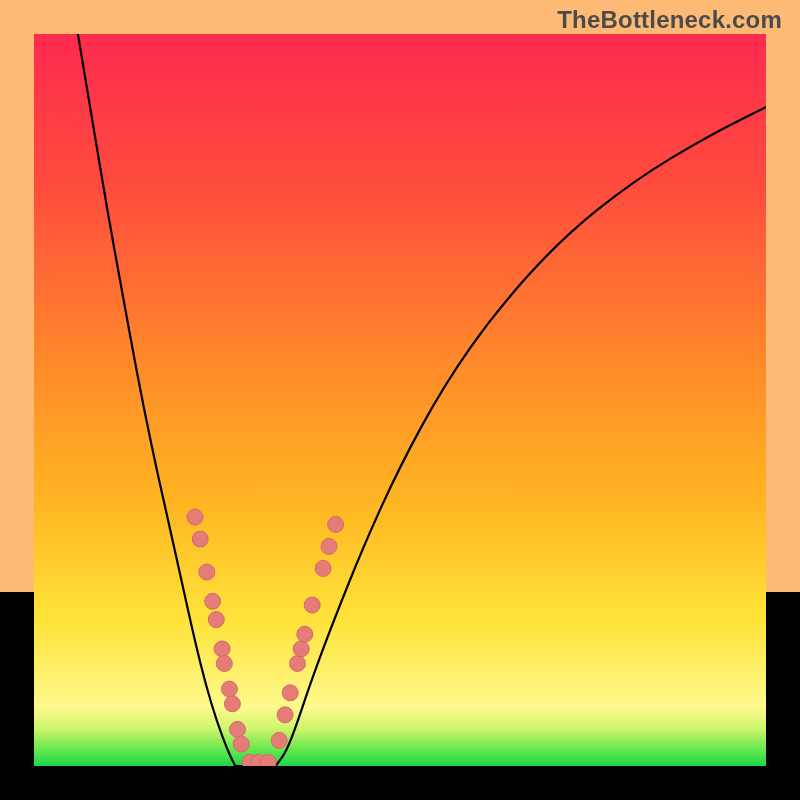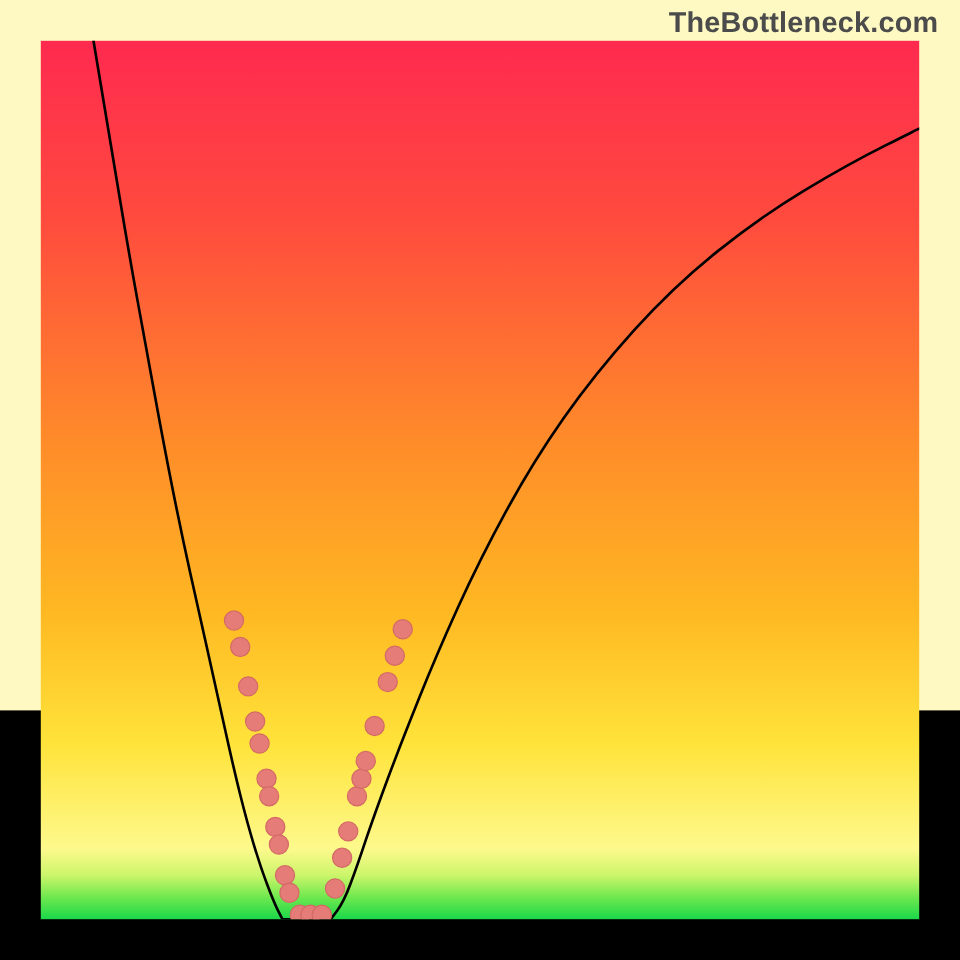--- a/index.html
+++ b/index.html
@@ -17,7 +17,7 @@
     top: 0;
     width: 800px;
     height: 592px;
-    background: #fef9c3;
+    background: #fdba74;
   }
   .plot {
     position: absolute;

